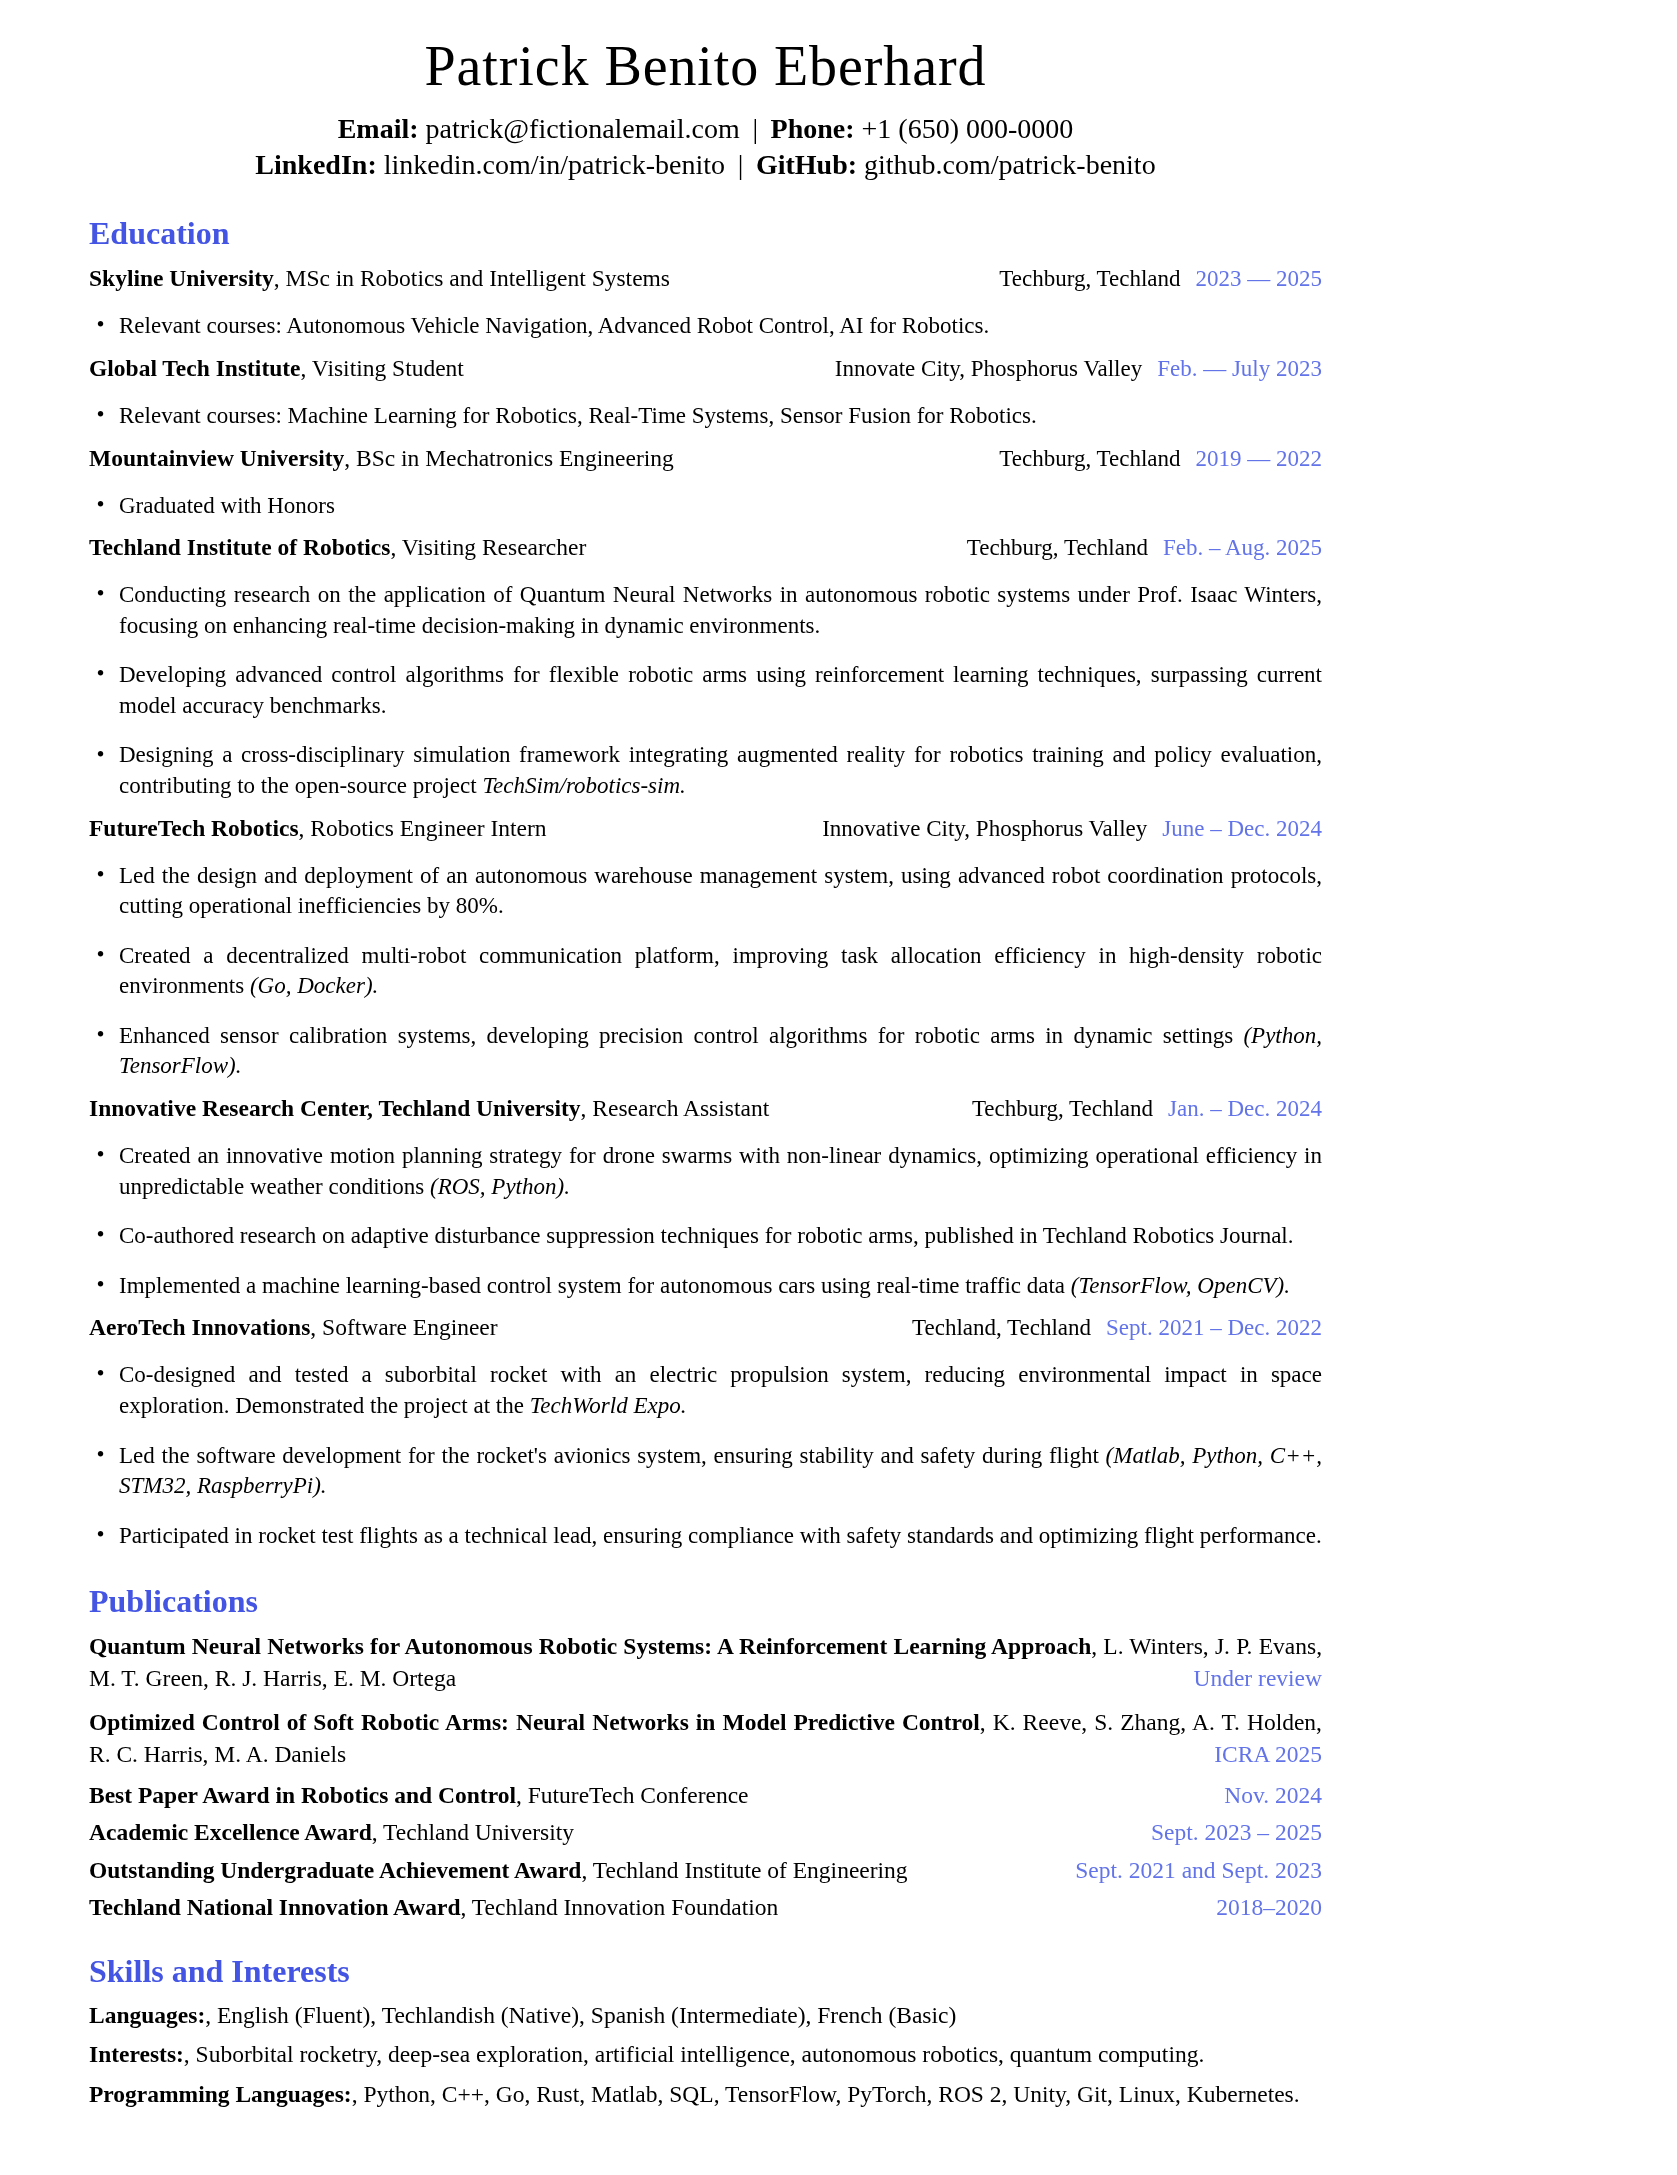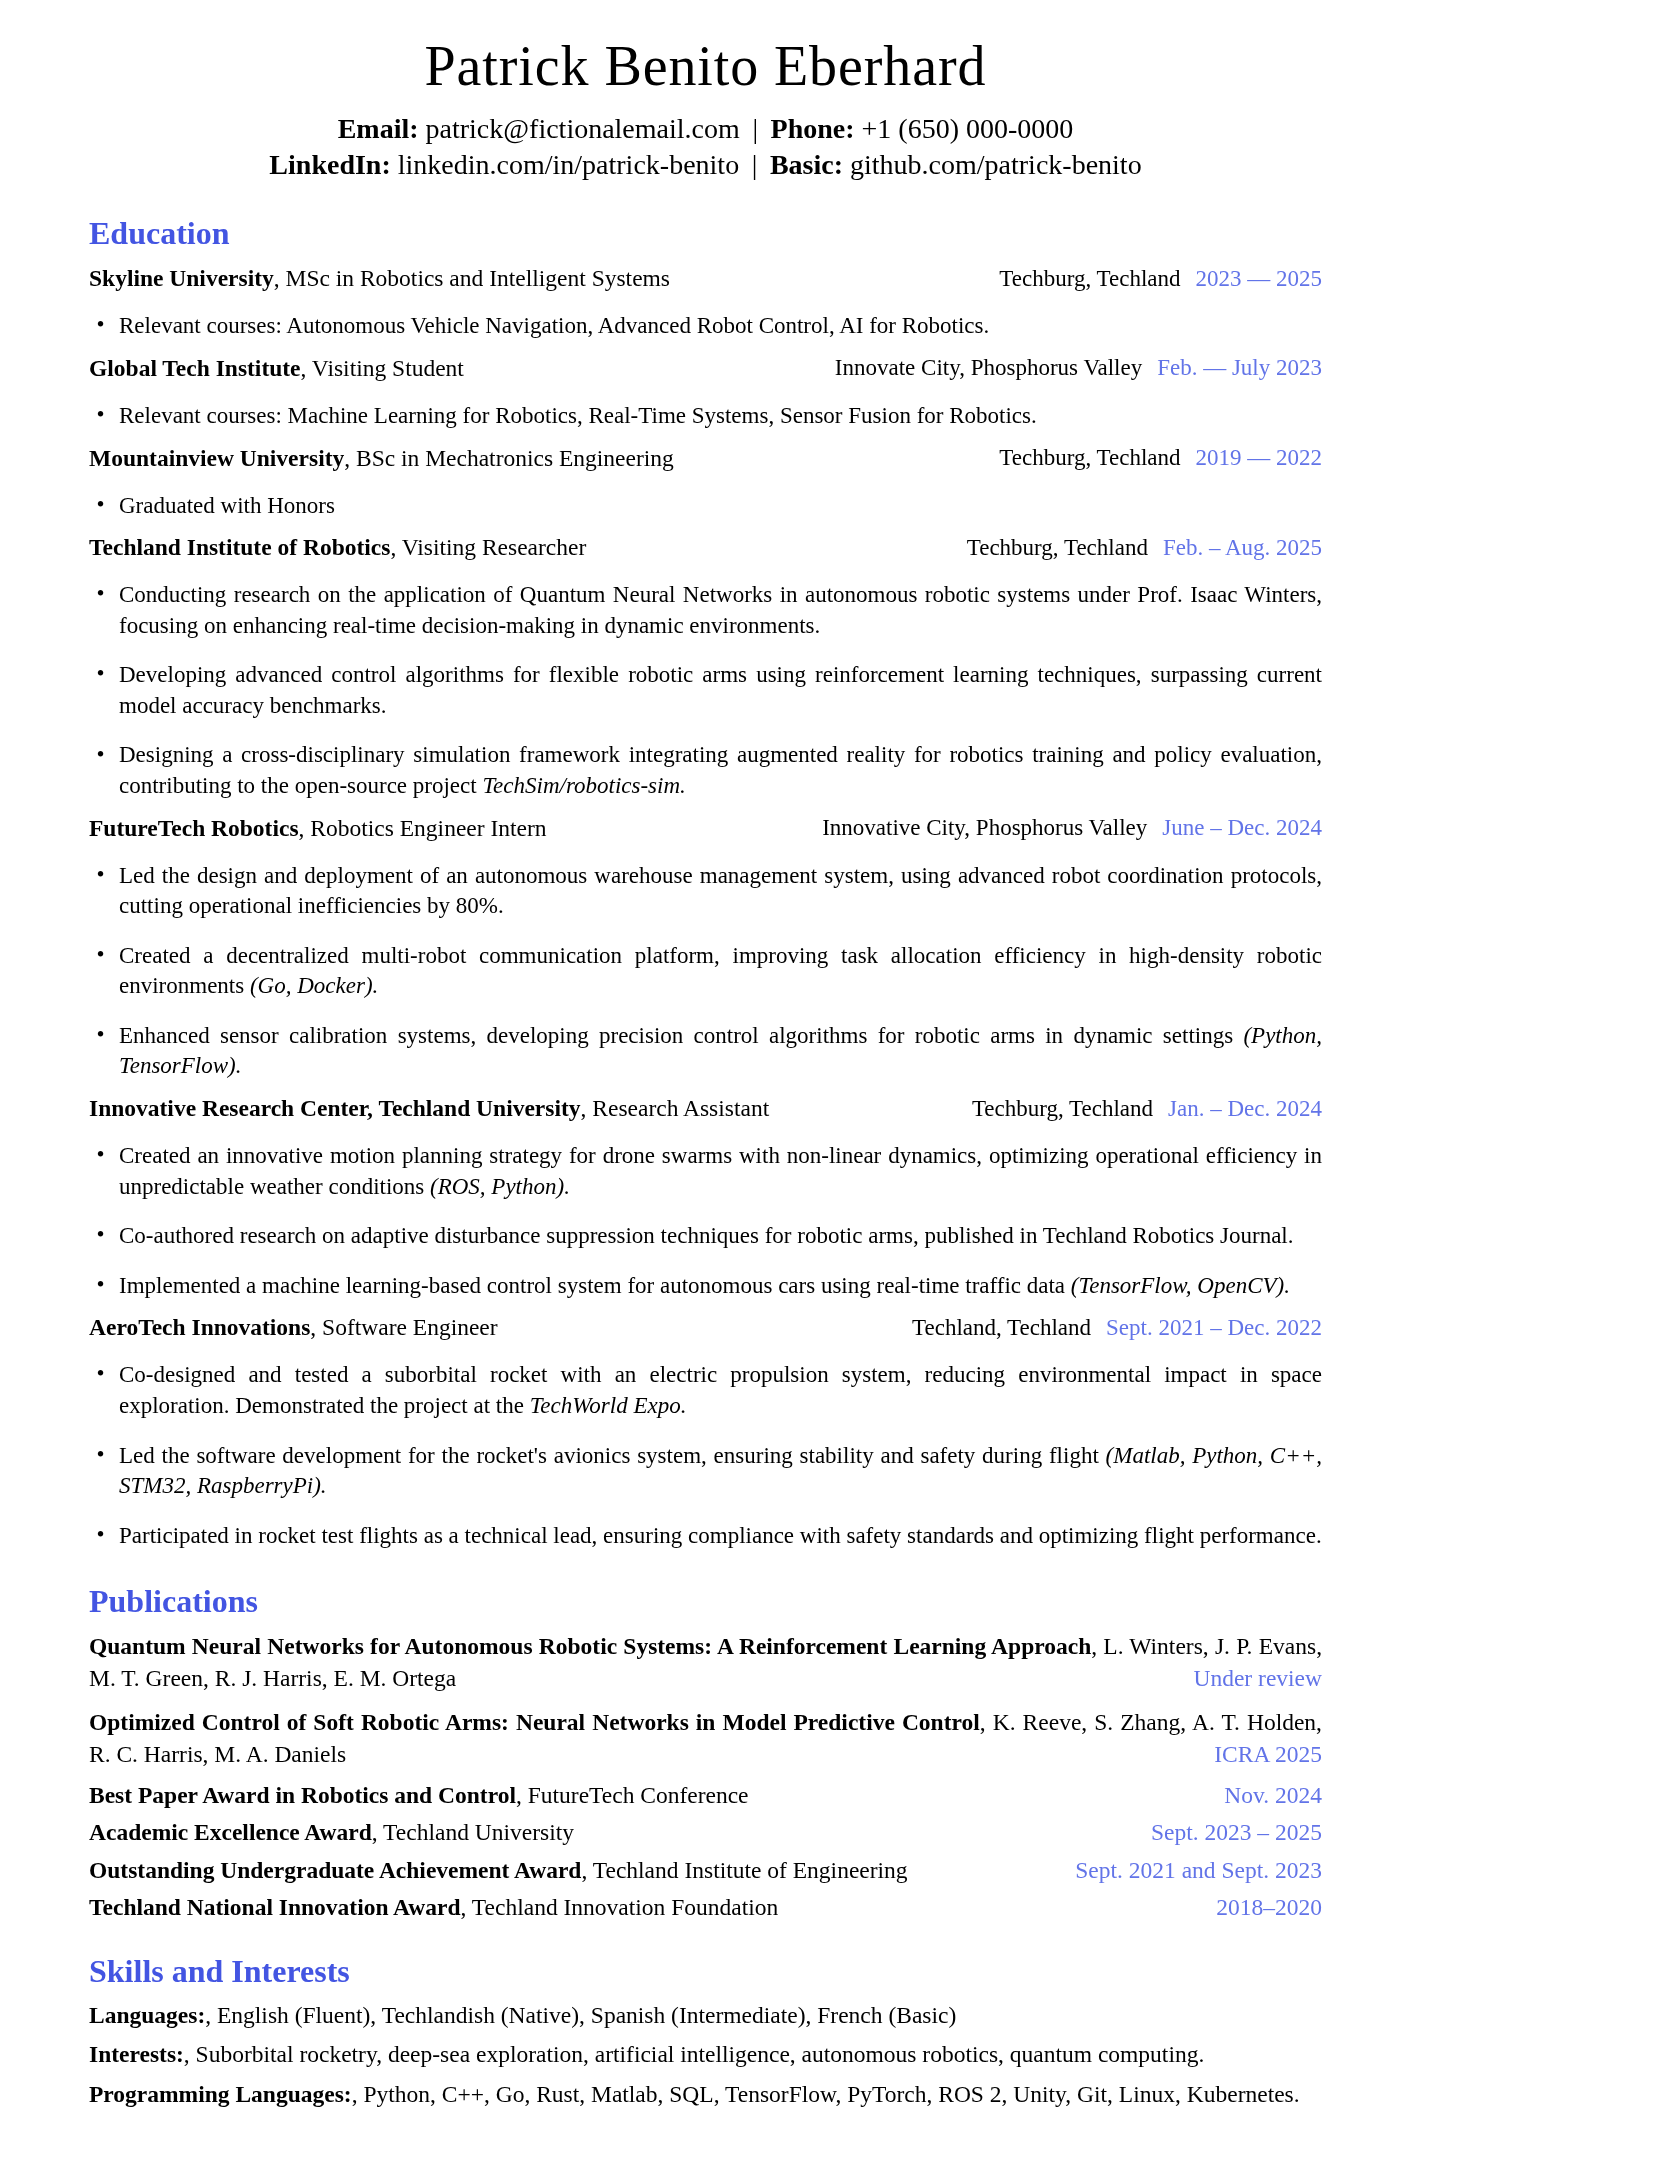--- a/index.html
+++ b/index.html
@@ -66,7 +66,7 @@
       <span class="lbl">LinkedIn:</span>
       <span>linkedin.com/in/patrick-benito</span>
       <span class="sep">|</span>
-      <span class="lbl">Basic:</span>
+      <span class="lbl">GitHub:</span>
       <span>github.com/patrick-benito</span>
     </div>
   </div>

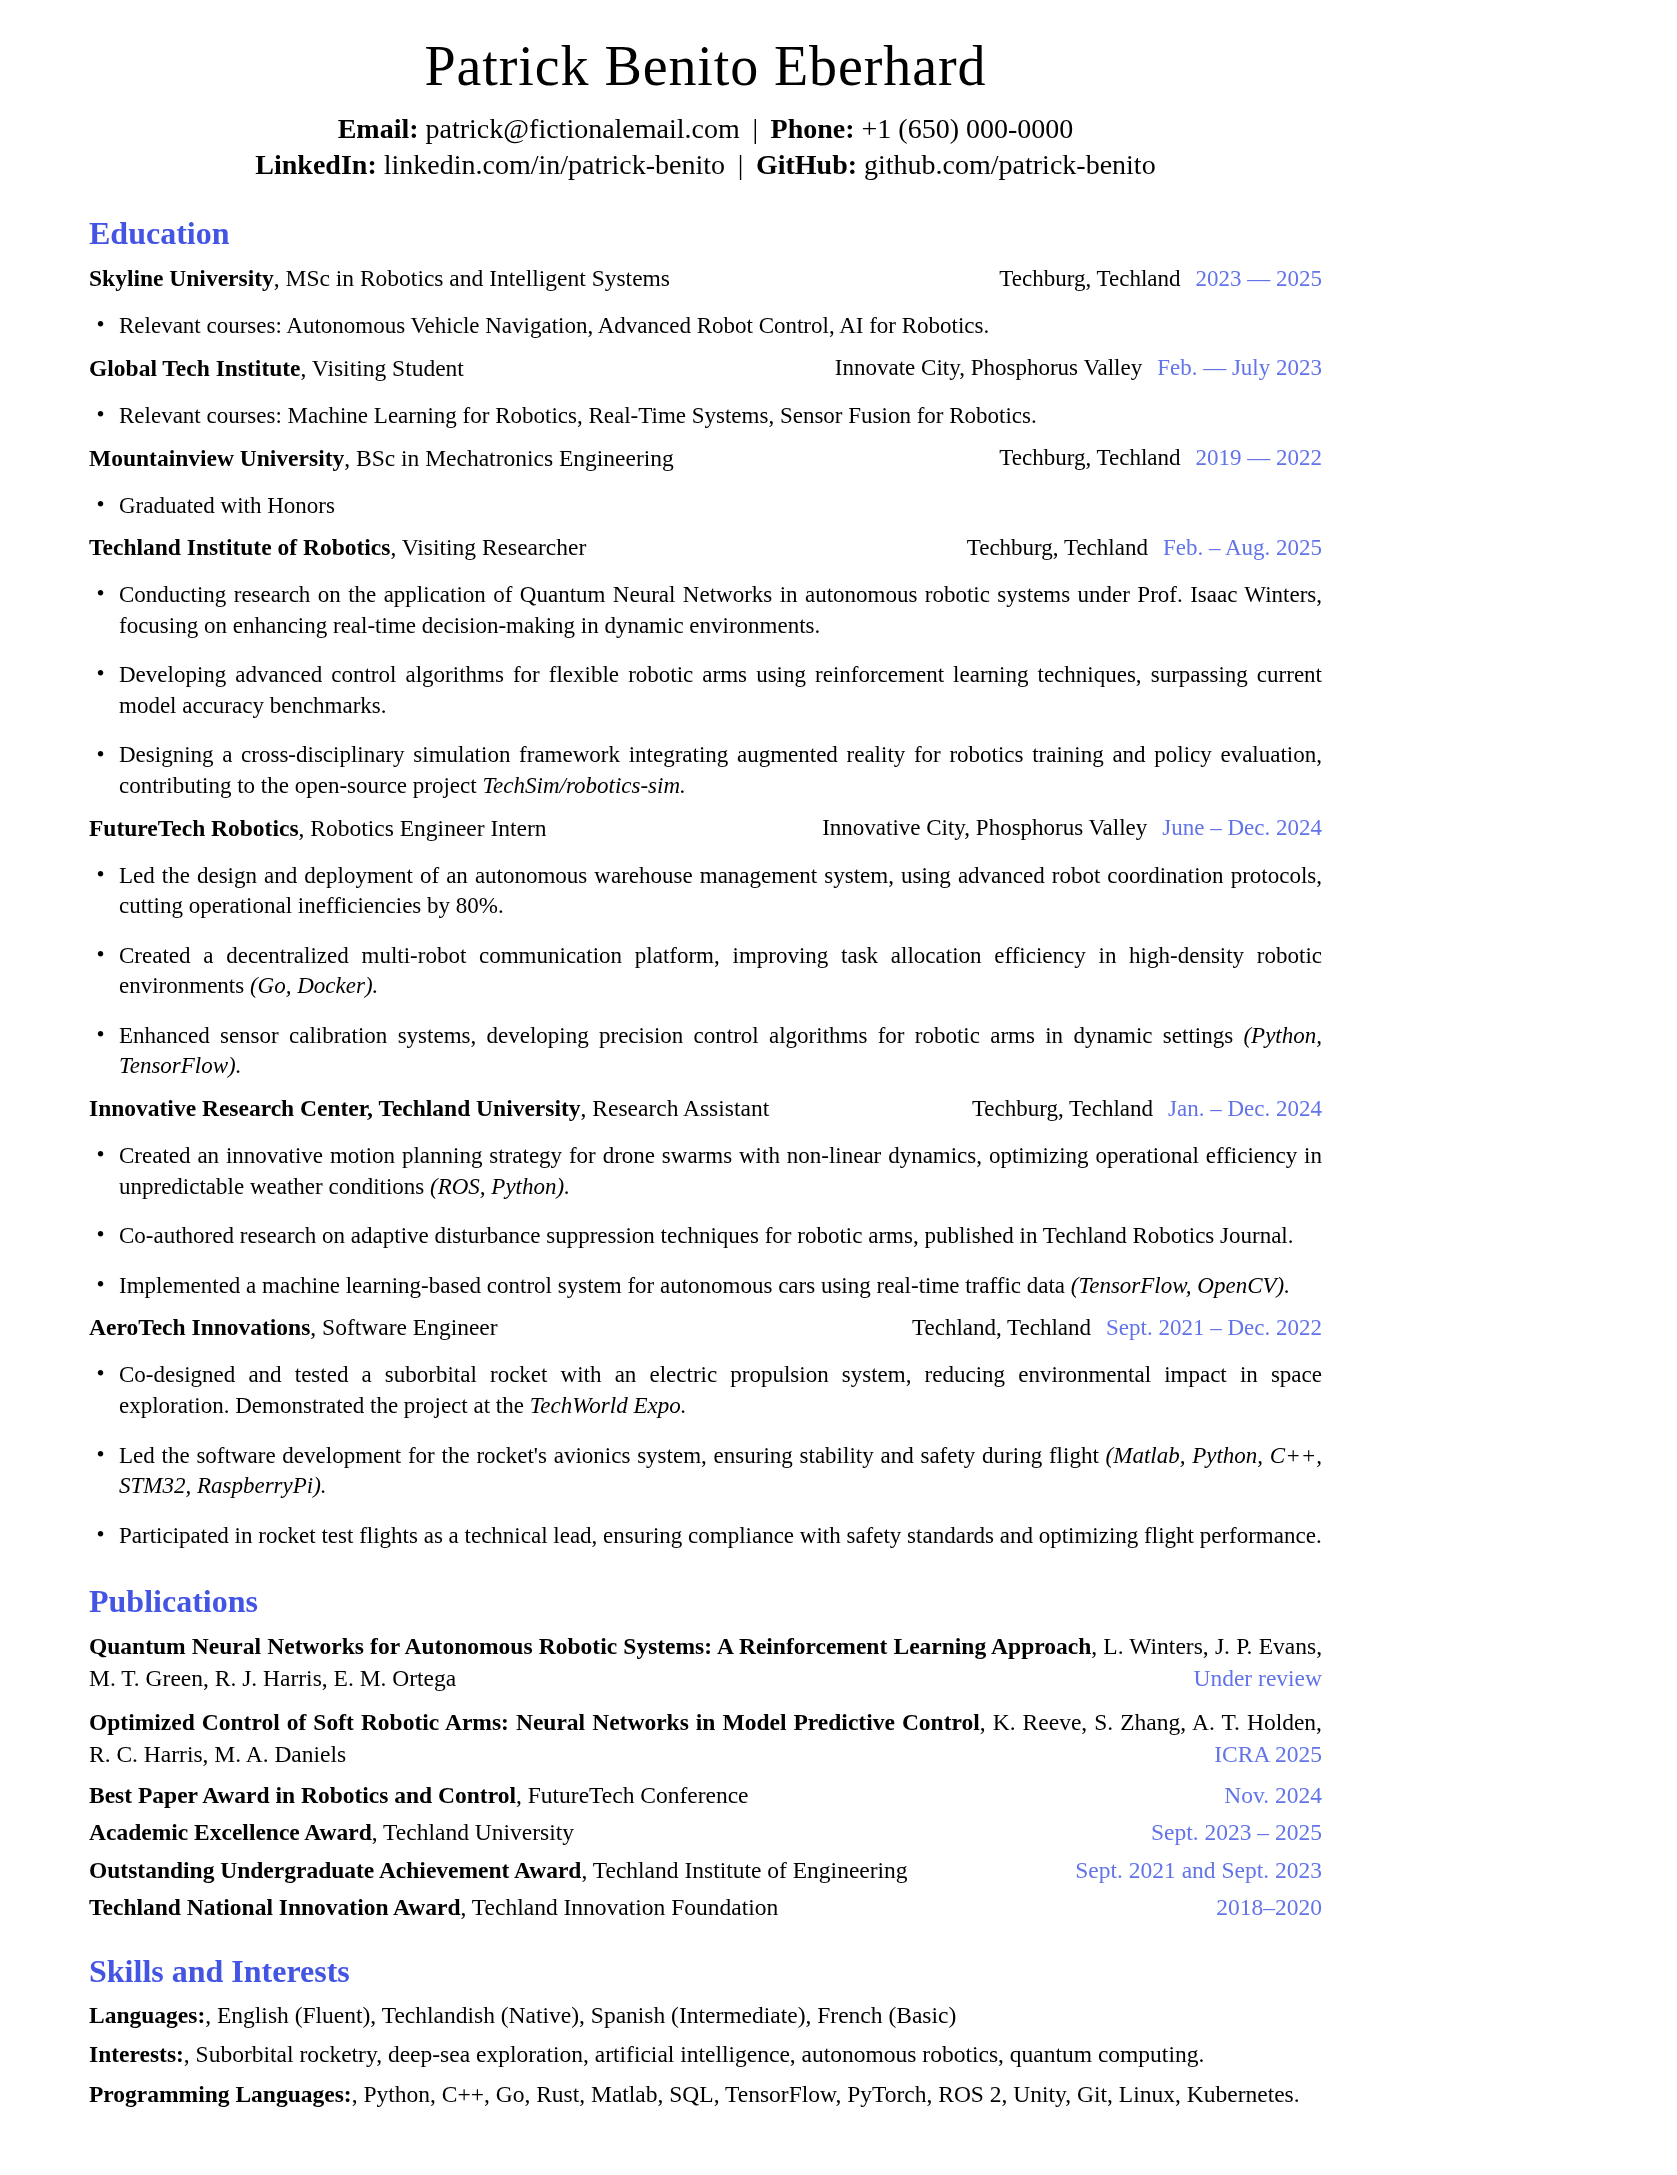--- a/index.html
+++ b/index.html
@@ -24,7 +24,7 @@
 
   .entry { margin-top:13px; }
   .entry-head {
-    display:flex; justify-content:space-between; align-items:center;
+    display:flex; justify-content:space-between; align-items:flex-end;
     font-size:23.5px;
   }
   .entry-left b { font-weight:bold; }

